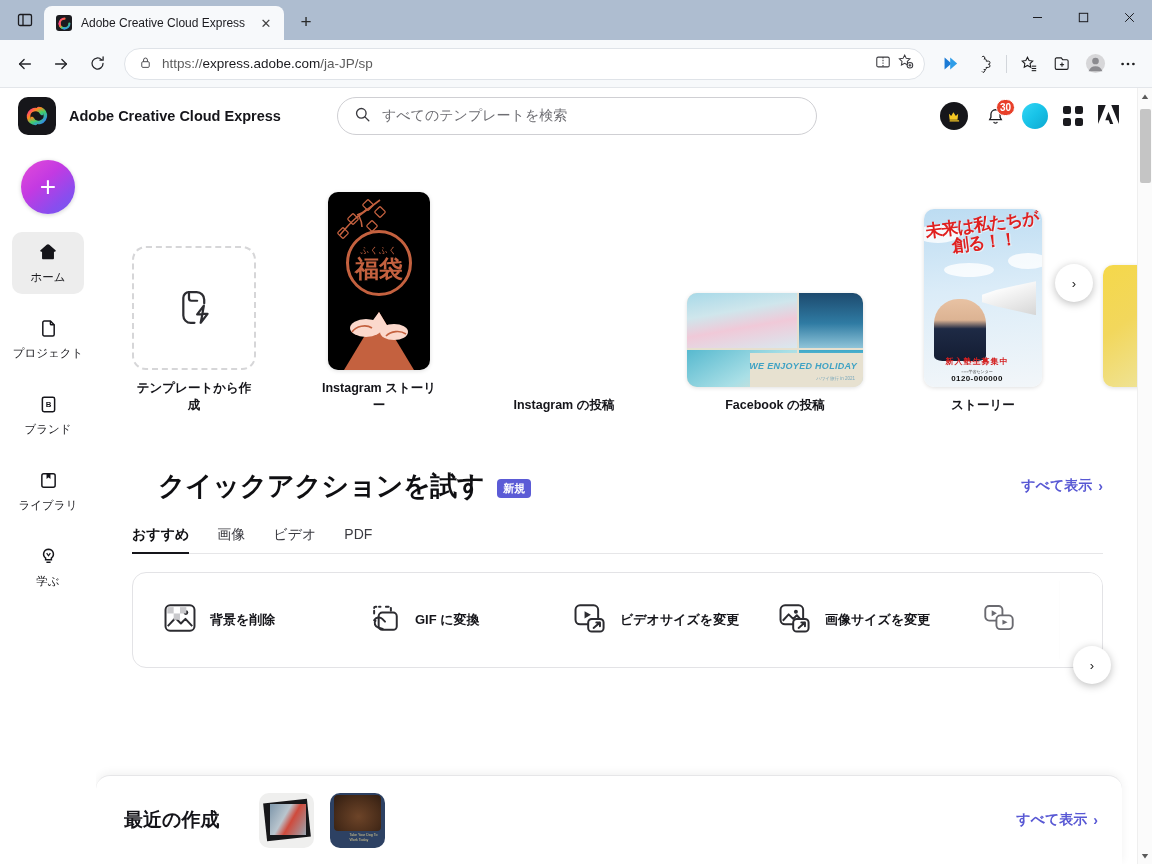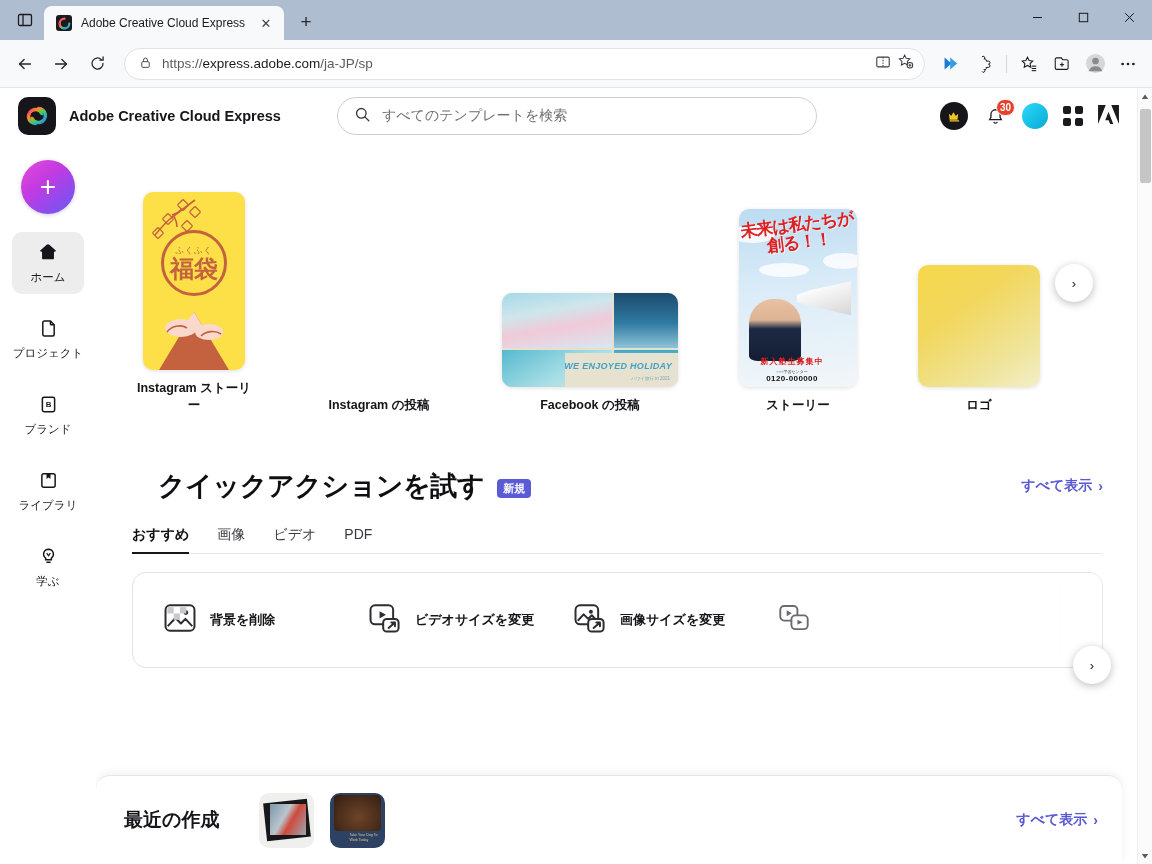--- a/index.html
+++ b/index.html
@@ -162,7 +162,7 @@
   .thumb-box { border-radius: 10px; overflow: hidden; box-shadow: 0 1px 4px rgba(0,0,0,.13); position: relative; }
 
   
-  .t-story { width: 102px; height: 178px; background: #fde047; position: relative; }
+  .t-story { width: 102px; height: 178px; background: #000000; position: relative; }
   .t-story .seal {
     position: absolute; left: 50%; top: 40%; transform: translate(-50%,-50%);
     width: 66px; height: 66px; border-radius: 50%; border: 3px solid #c4613f;

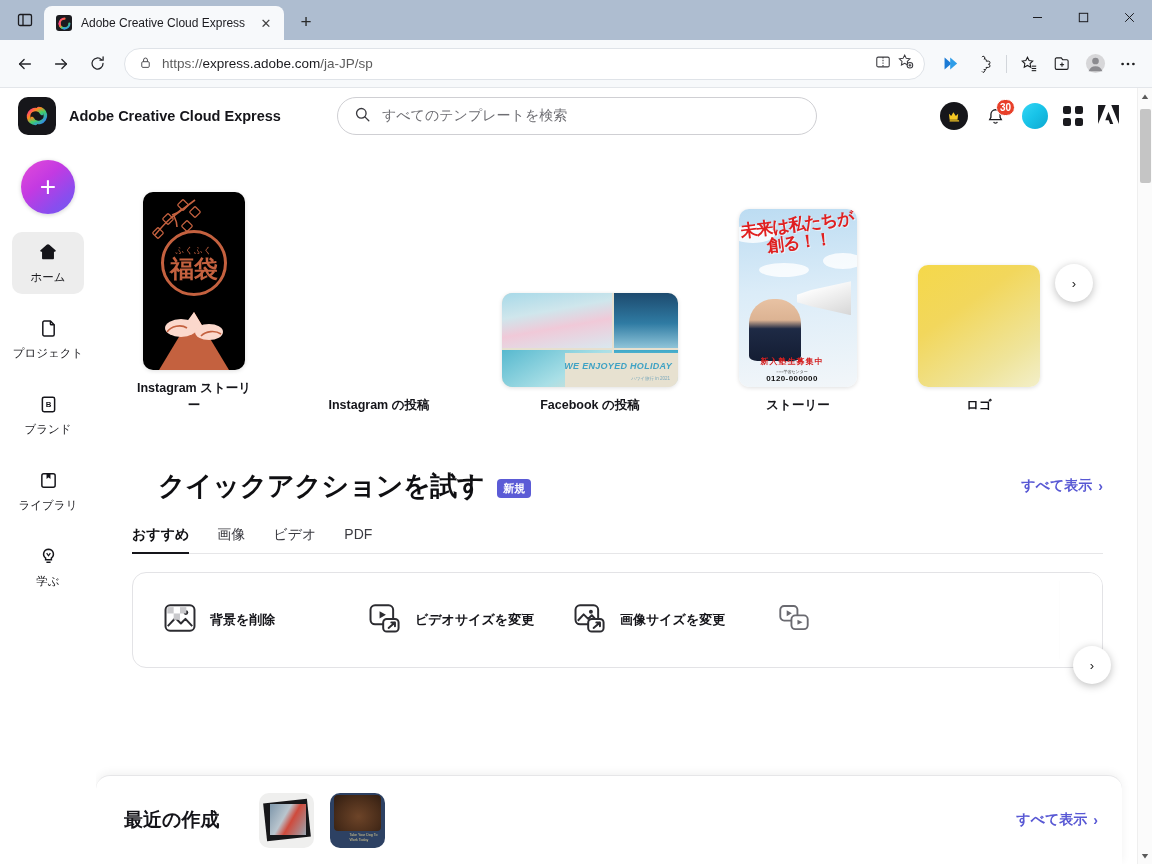--- a/index.html
+++ b/index.html
@@ -560,6 +560,19 @@
 
             <div class="cards-row">
 
+              <div class="card">
+                <div class="card-thumb">
+                  <div class="thumb-dashed">
+                    <svg width="52" height="52" viewBox="0 0 56 56" fill="none" stroke="#2c2c31" stroke-width="2.4" stroke-linejoin="round" stroke-linecap="round">
+                      <path d="M22.5 11h8.5a8 8 0 0 1 8 8v4"></path>
+                      <path d="M22.5 11a6 6 0 0 0-6 6v19a8 8 0 0 0 8 8h4"></path>
+                      <path d="M22.6 11.2v6.4a2.6 2.6 0 0 0 2.6 2.6h6.2"></path>
+                      <path d="M38.6 25.5l-7.2 9.4h5.6l-1.8 9 7.4-9.6h-5.6z"></path>
+                    </svg>
+                  </div>
+                </div>
+                <div class="card-label">テンプレートから作成</div>
+              </div>
 
               <div class="card">
                 <div class="card-thumb">

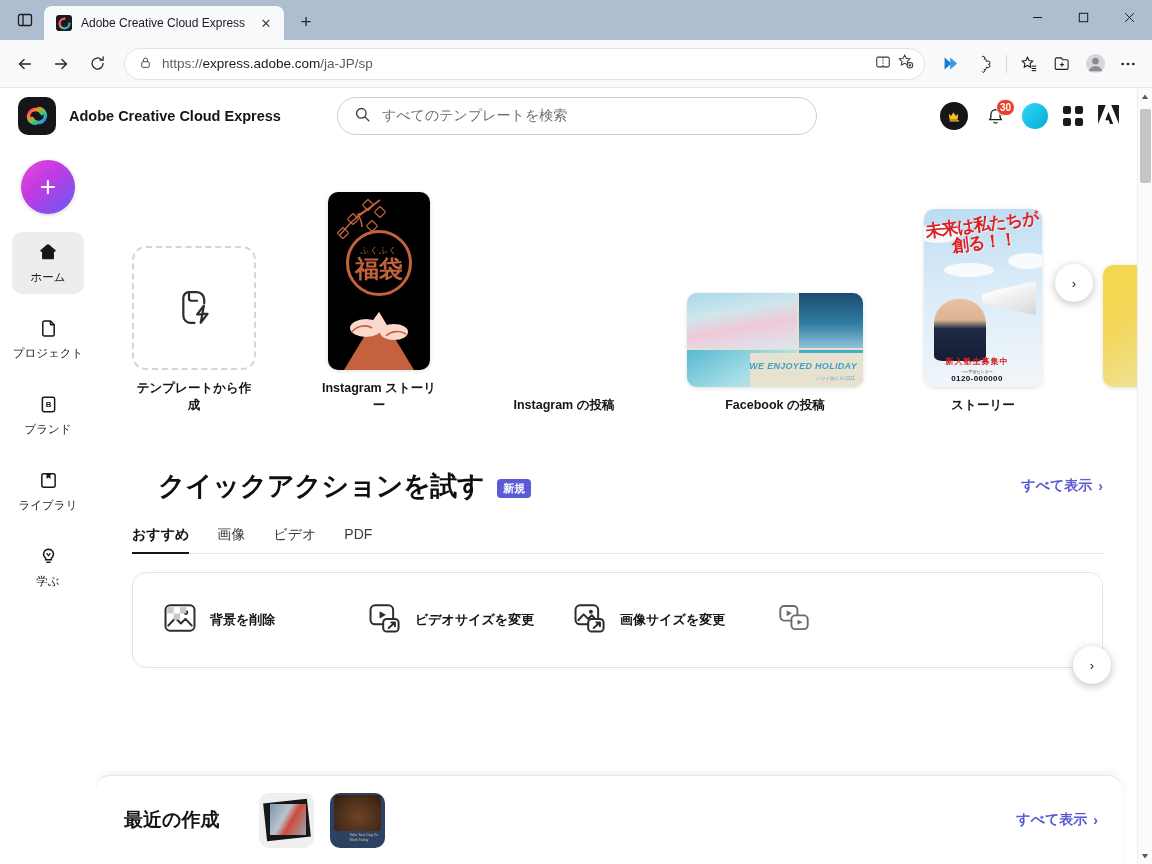--- a/index.html
+++ b/index.html
@@ -692,6 +692,18 @@
                   <span class="lbl">背景を削除</span>
                 </div>
 
+                <div class="qa-item">
+                  <span>
+                    <svg width="38" height="38" viewBox="0 0 42 42" fill="none" stroke="#2c2c31" stroke-width="2.2" stroke-linecap="round">
+                      <path d="M9 16V10a1.5 1.5 0 0 1 1.5-1.5H16" stroke-dasharray="3 3"></path>
+                      <path d="M22 8.5h4a1.5 1.5 0 0 1 1.5 1.5v4" stroke-dasharray="3 3"></path>
+                      <rect x="14" y="15" width="20" height="19" rx="4"></rect>
+                      <path d="M9 23.5c2-3.5 6.5-4 9-1.5l3 3" stroke-linejoin="round"></path>
+                      <path d="M10.5 24c-2 2.5-.5 6.5 3 7.5l5 1.5" stroke-linejoin="round"></path>
+                    </svg>
+                  </span>
+                  <span class="lbl">GIF に変換</span>
+                </div>
 
                 <div class="qa-item">
                   <span>

